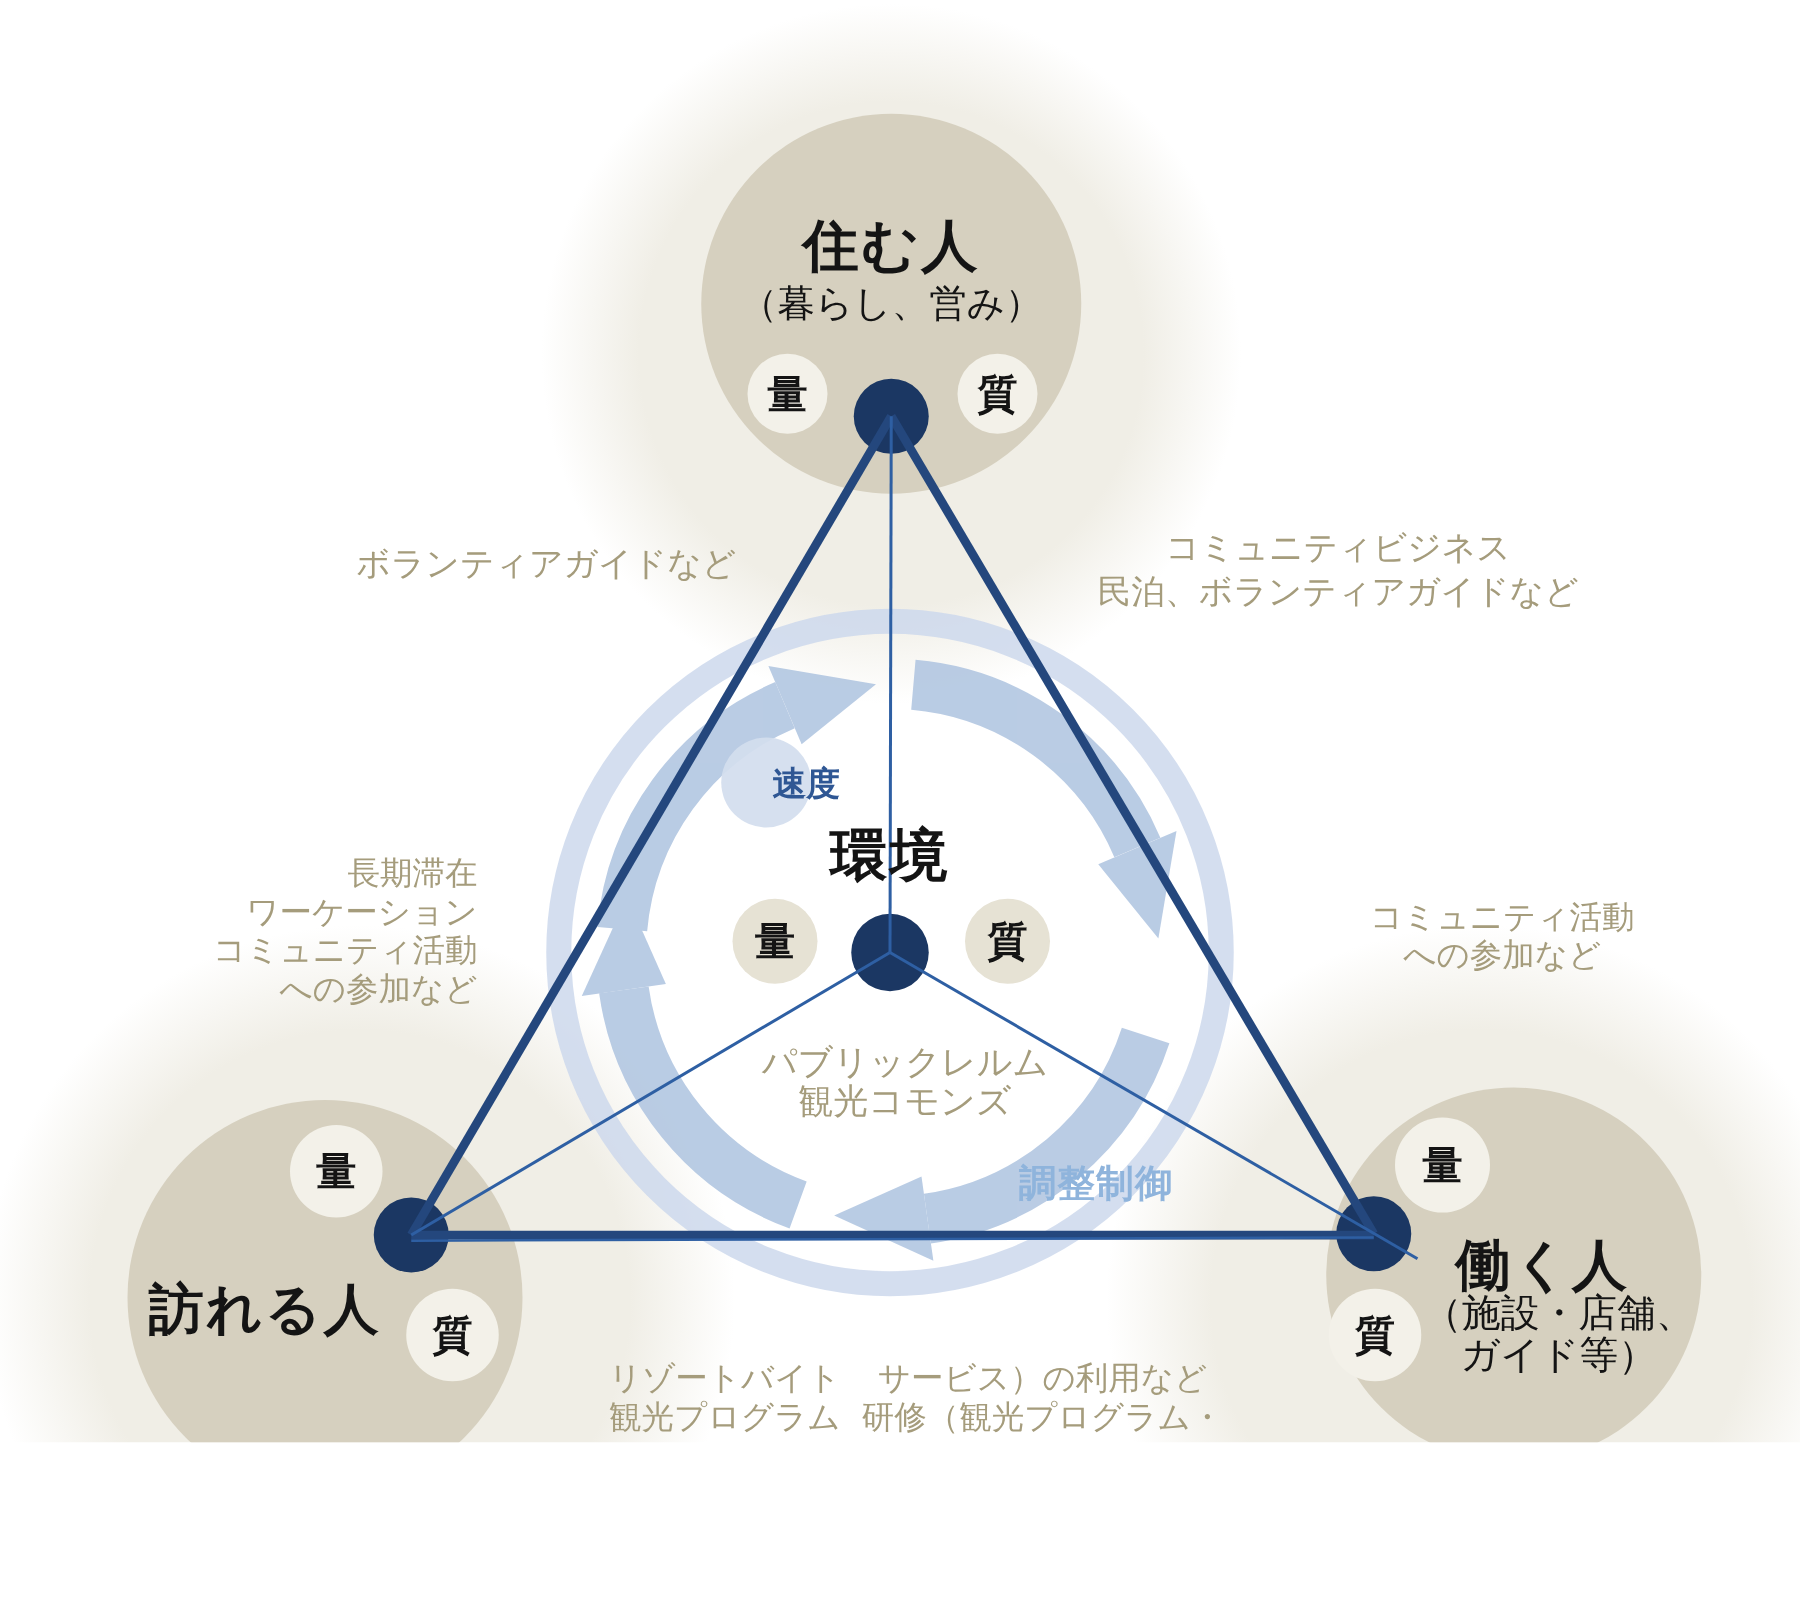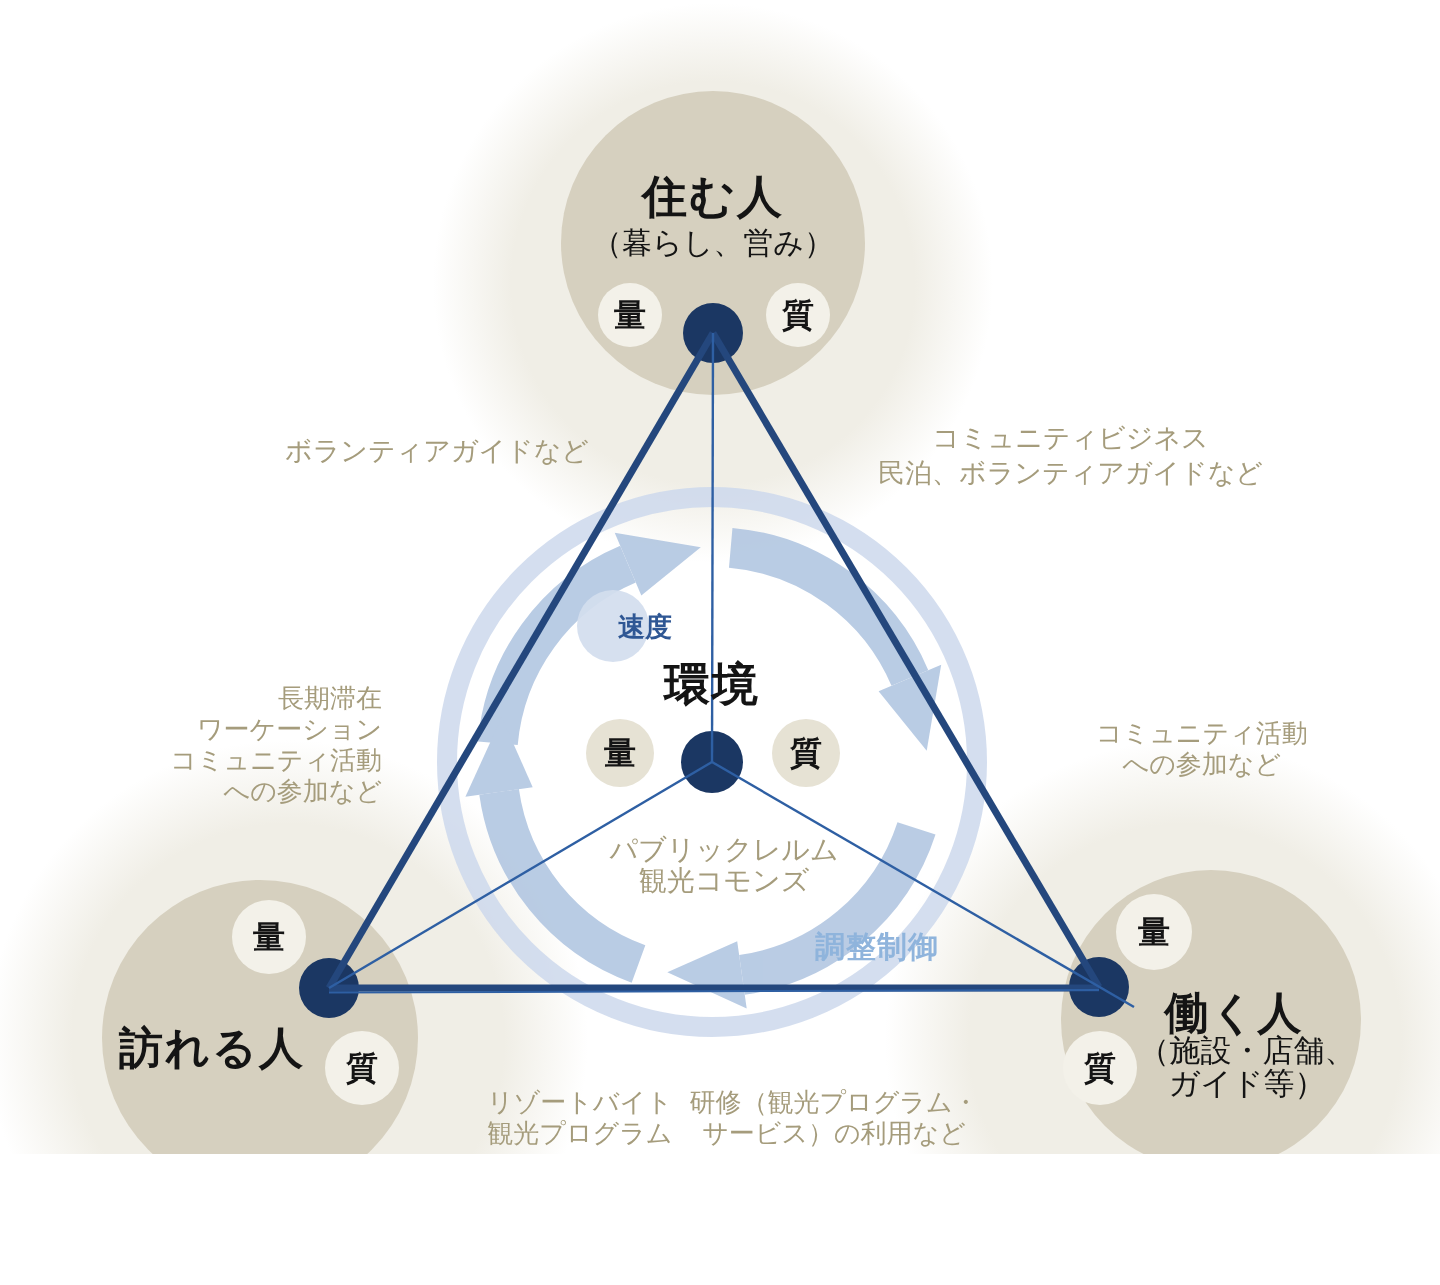--- a/index.html
+++ b/index.html
@@ -128,8 +128,8 @@
   </div>
 
   <div class="lbl c khaki f26 lh31" style="left:822px;top:1118px">
+    <div class="line">サービス）の利用など</div>
     <div class="line">研修（観光プログラム・</div>
-    <div class="line">サービス）の利用など</div>
   </div>
 
   <div class="lbl c speed-txt f27" style="left:645px;top:627px">速度</div>

